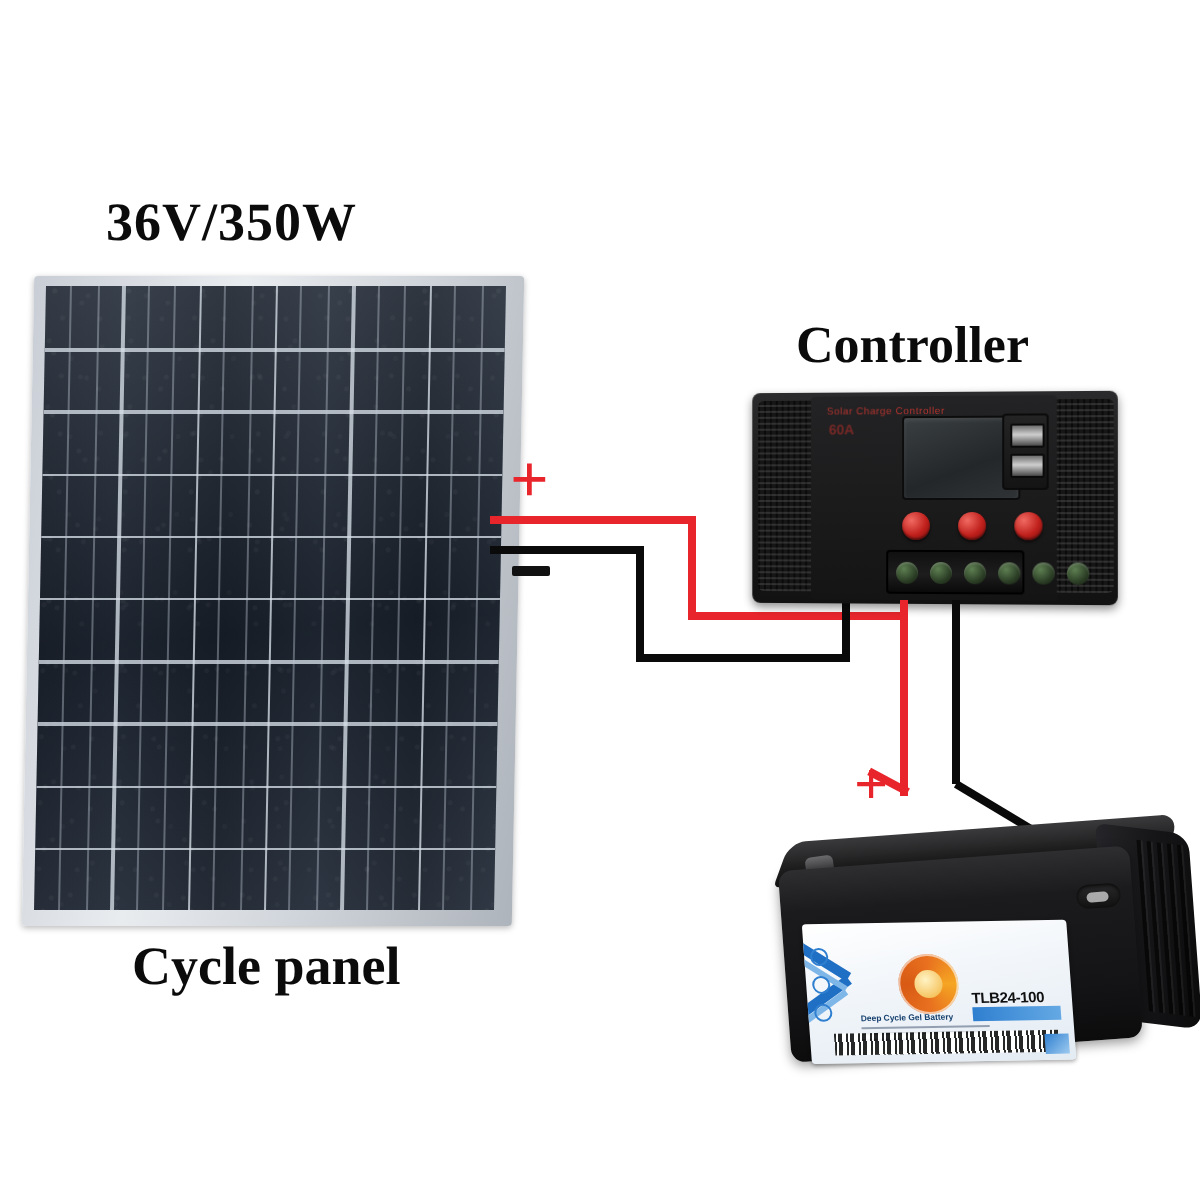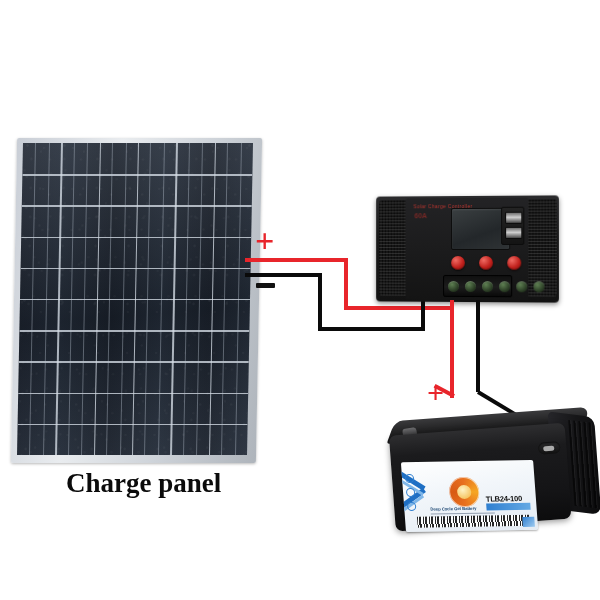--- a/index.html
+++ b/index.html
@@ -212,6 +212,7 @@
 
 <div id="stage">
 
+  <div id="panel-spec" class="lbl">36V/350W</div>
 
   <div id="panel-wrap">
     <div id="panel-frame"></div>

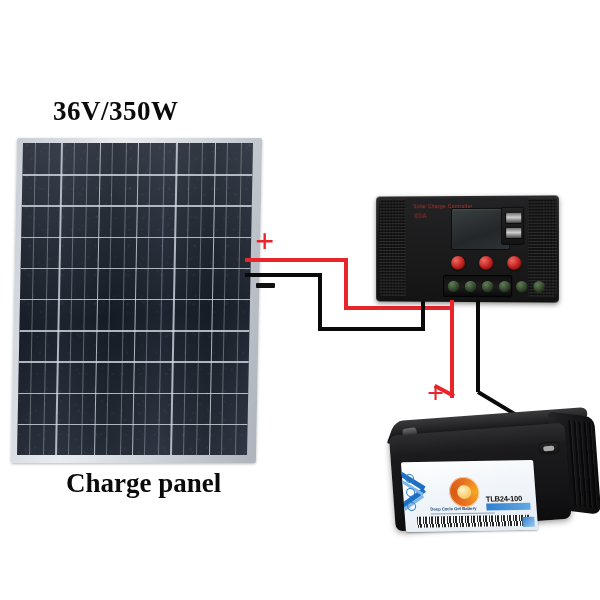--- a/index.html
+++ b/index.html
@@ -262,6 +262,7 @@
   <div class="wire wire-blk" style="left:318px;top:327px;width:107px;height:4px;"></div>
   <div class="wire wire-blk" style="left:421px;top:298px;width:4px;height:33px;"></div>
 
+  <div id="controller-caption" class="lbl">Controller</div>
 
   <div id="controller">
     <div id="ctrl-body">

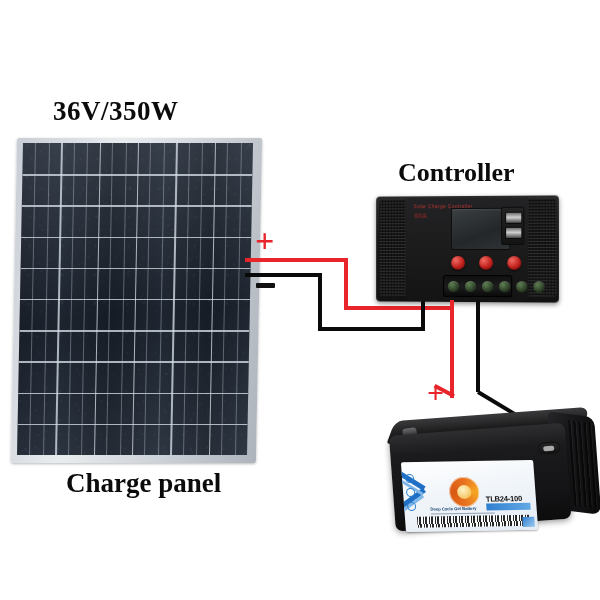--- a/index.html
+++ b/index.html
@@ -247,7 +247,7 @@
       </div>
   </div>
 
-  <div id="panel-caption" class="lbl">Charge panel</div>
+  <div id="panel-caption" class="lbl">Cycle panel</div>
 
   <div class="sign sign-plus" id="pv-plus" style="left:255px;top:224px;font-size:34px;">+</div>
   <div class="sign-minus-bar" id="pv-minus" style="left:256px;top:283px;width:19px;height:5px;"></div>

